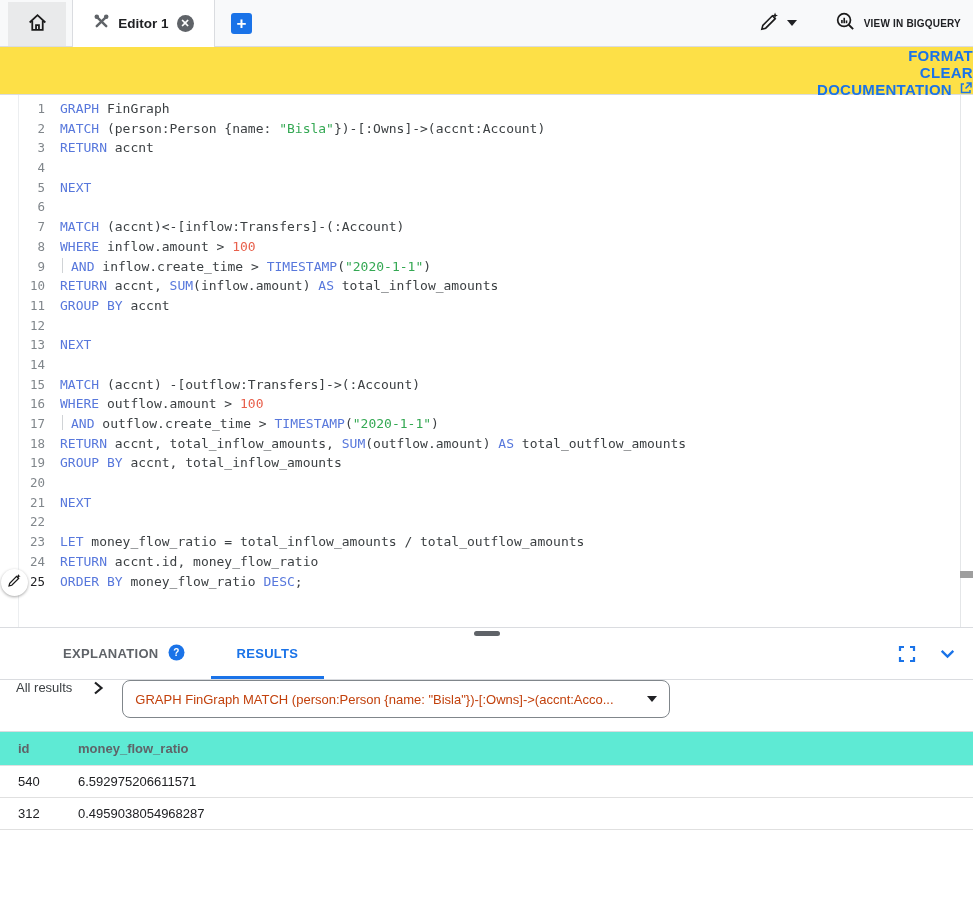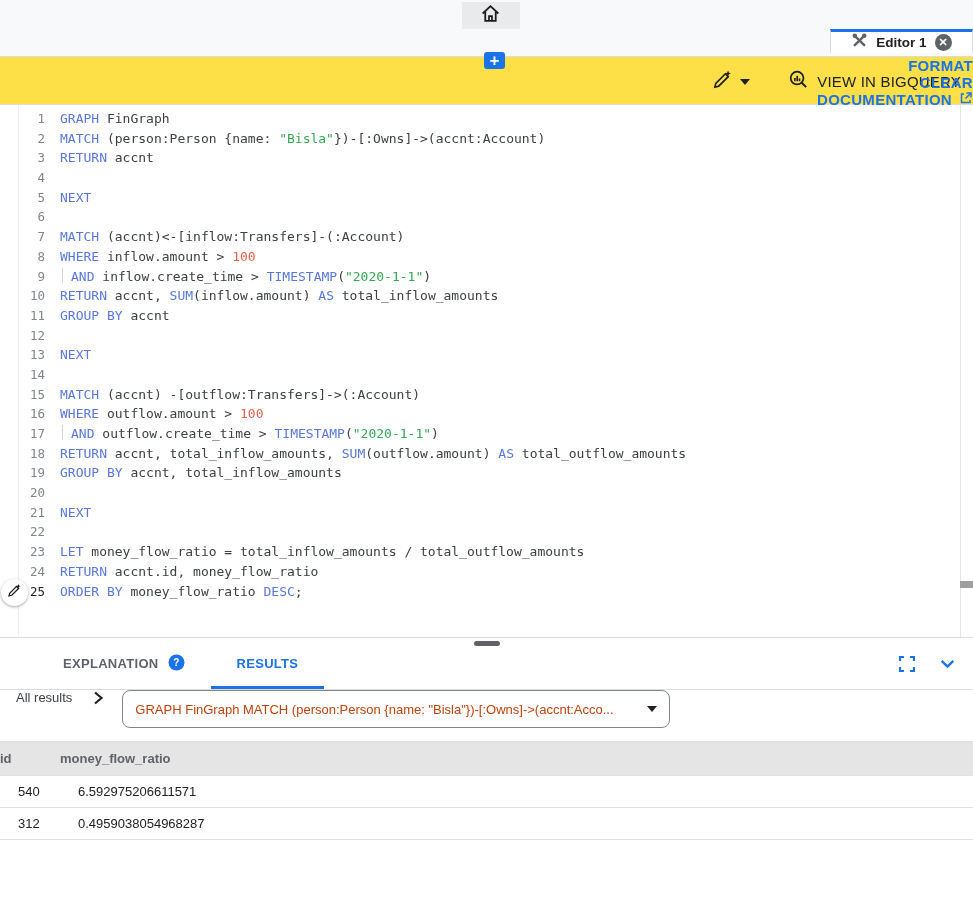--- a/index.html
+++ b/index.html
@@ -9,7 +9,7 @@
          --accent:#1a73e8; --kw:#5878dc; --str:#34a853; --num:#e8604c; --plain:#3c4043; --green:#1e8e3e; }
 
   
-  .tabbar { height:57px; background:#f8f9fa; border-bottom:1px solid #dadce0; display:flex; align-items:center;flex-direction:column; }
+  .tabbar { height:47px; background:#f8f9fa; border-bottom:1px solid #dadce0; display:flex; align-items:center; }
   .home-btn { width:58px; height:44px; margin-left:8px; margin-top:2px; background:#e9eaeb; display:flex; align-items:center; justify-content:center; cursor:pointer; }
   .tab { align-self:flex-end; height:50px; width:143px; margin-left:6px; background:#fff;
          border-top:3px solid var(--accent); border-left:1px solid #dadce0; border-right:1px solid #dadce0;

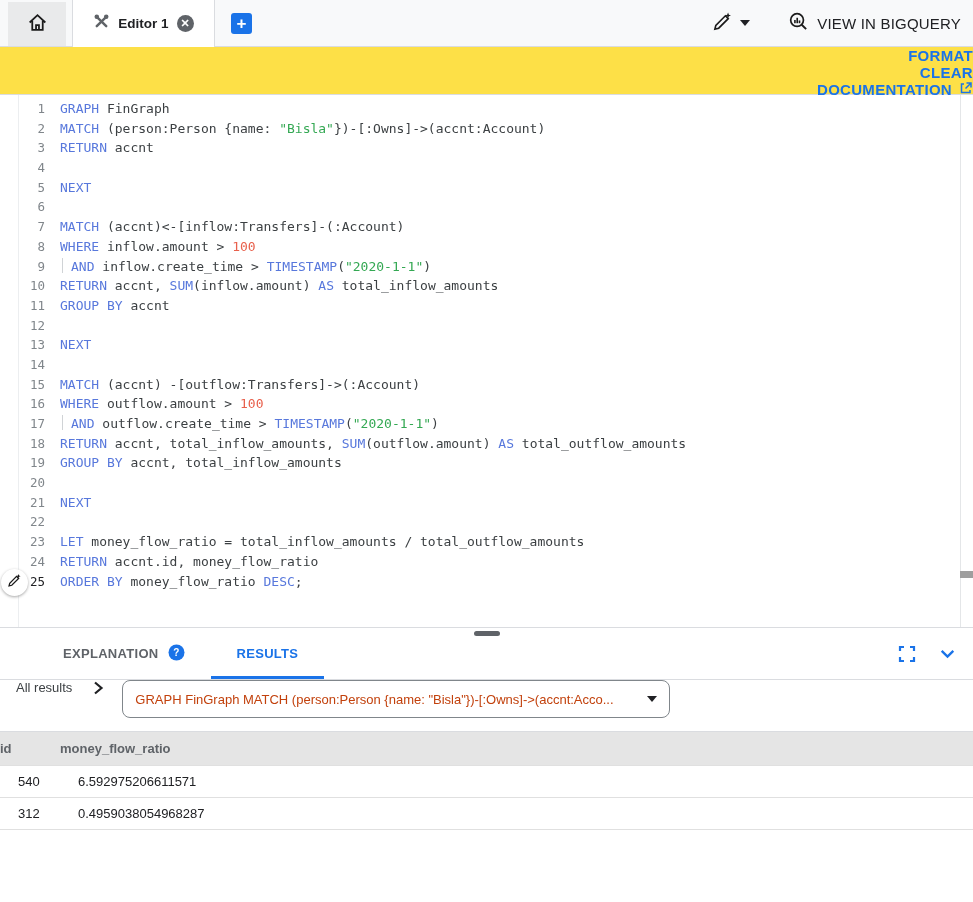--- a/index.html
+++ b/index.html
@@ -23,7 +23,7 @@
   .magic-group { display:flex; align-items:center; gap:7px; cursor:pointer; }
   .caret-down { width:0; height:0; border-left:5px solid transparent; border-right:5px solid transparent; border-top:6px solid #202124; }
   .view-bq { display:flex; align-items:center; gap:8px; cursor:pointer; }
-  .view-bq-label { font-size:15px; font-weight:400; letter-spacing:.2px; color:#202124; }
+  .view-bq-label { font-size:10px; font-weight:700; letter-spacing:.2px; color:#202124; }
 
   
   .toolbar { height:48px; background:#fde047; border-bottom:1px solid #dadce0; display:flex; align-items:flex-end;flex-direction:column; }

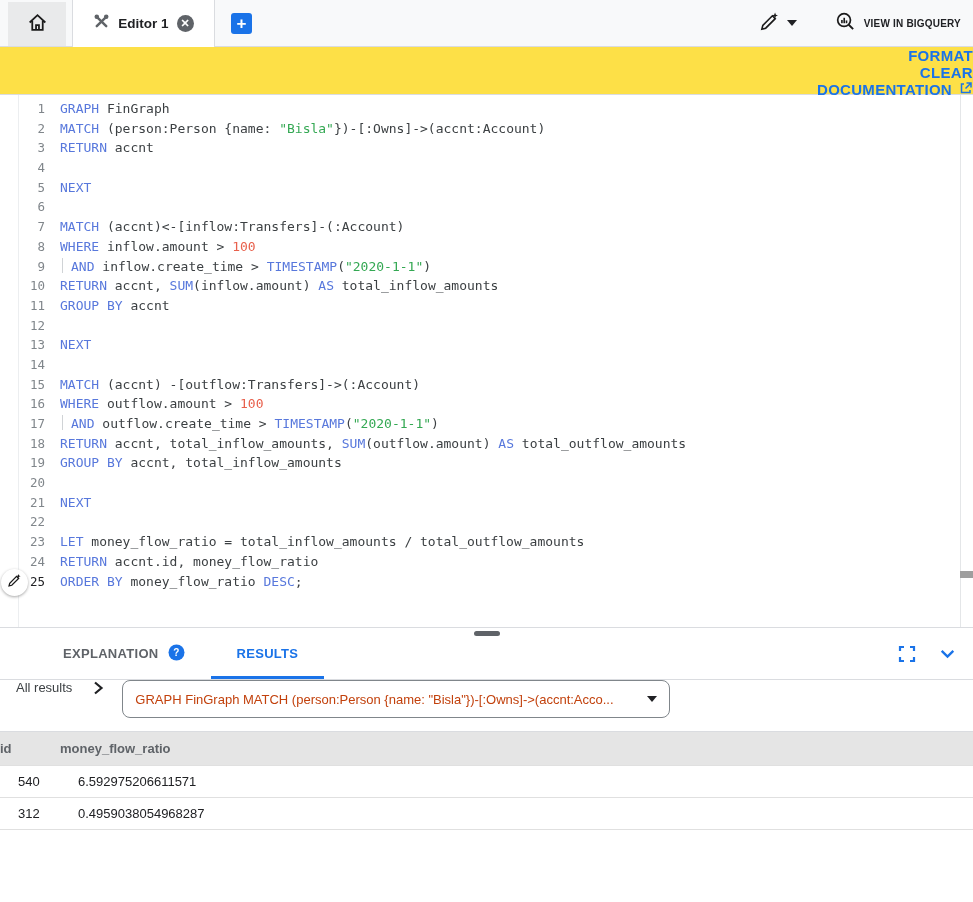--- a/index.html
+++ b/index.html
@@ -77,8 +77,8 @@
   .statement { margin-left:20px; font-size:13.5px; color:#202124; }
 
   table.results-table { width:100%; border-collapse:collapse; }
-  .results-table th { height:33px; background:#e5e5e5; color:#5f6368; font-size:13px; font-weight:700; text-align:left;
-                      border-bottom:1px solid #e0e0e0; }
+  .results-table th { height:33px; background:#5eead4; color:#5f6368; font-size:13px; font-weight:700; text-align:left;
+                      padding-left:18px; border-bottom:1px solid #e0e0e0; }
   .results-table th.col-id, .results-table td.col-id { width:60px; }
   .results-table td { height:32px; font-size:13px; color:#202124; padding-left:18px; border-bottom:1px solid #e0e0e0; }
 </style>

